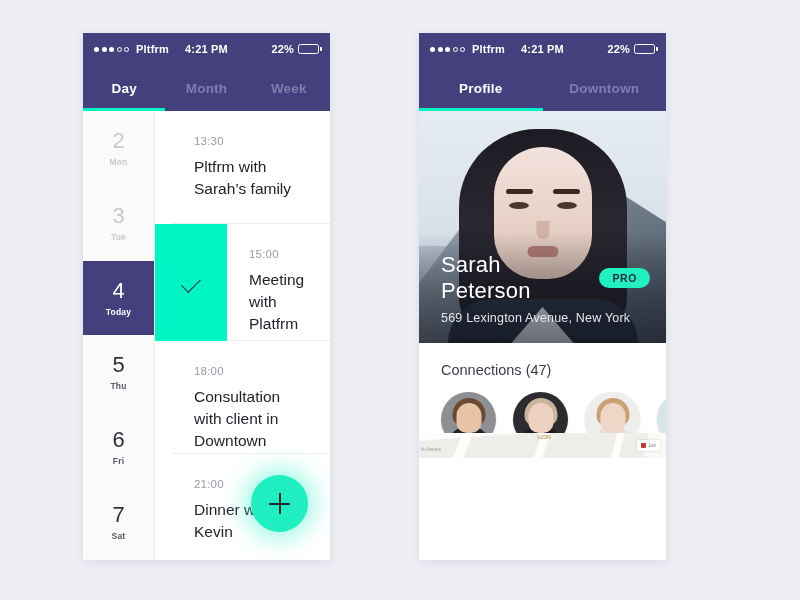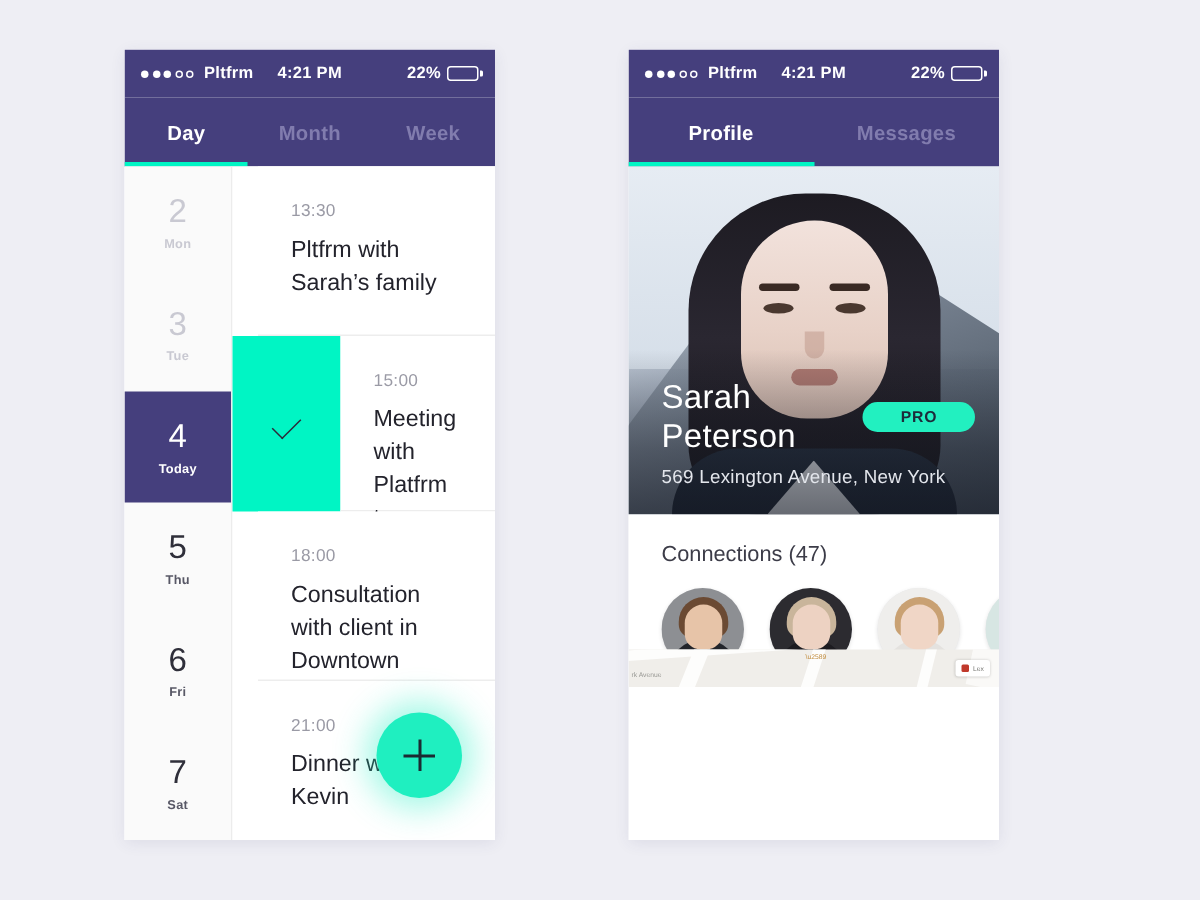--- a/index.html
+++ b/index.html
@@ -326,7 +326,7 @@
 
     <div class="tabbar two">
       <div class="tab active">Profile</div>
-      <div class="tab">Messages</div>
+      <div class="tab">Downtown</div>
       <div class="tab-underline"></div>
     </div>
 

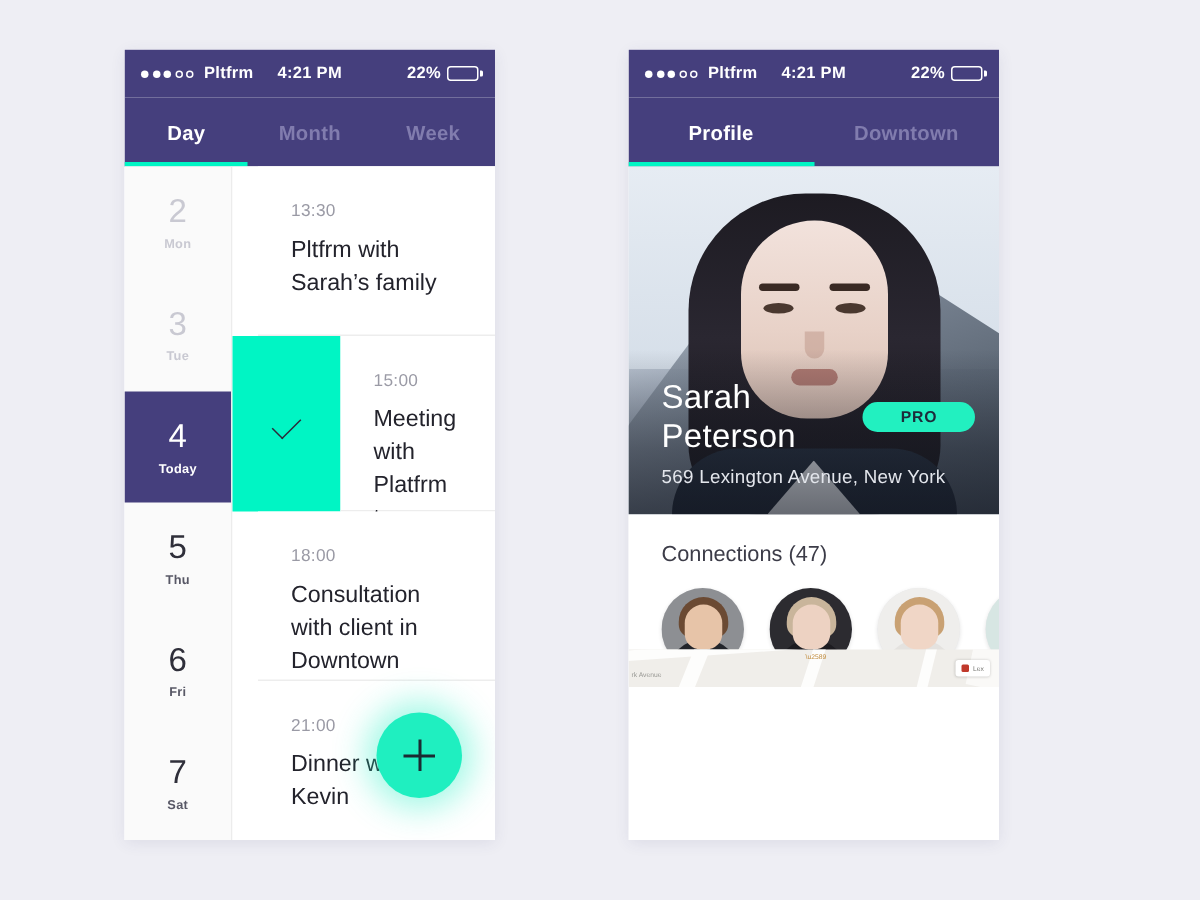--- a/index.html
+++ b/index.html
@@ -167,7 +167,7 @@
   .fullname{font-size:22px;color:#fff;letter-spacing:.2px;}
   .pro{
     background:#22f0c0;color:#1d2b3a;font-size:10.5px;font-weight:bold;
-    padding:4px 25px;border-radius:11px;letter-spacing:.6px;
+    padding:4px 13px;border-radius:11px;letter-spacing:.6px;
   }
   .addr{font-size:12.5px;color:#e3e6ec;margin-top:7px;letter-spacing:.2px;}
 

